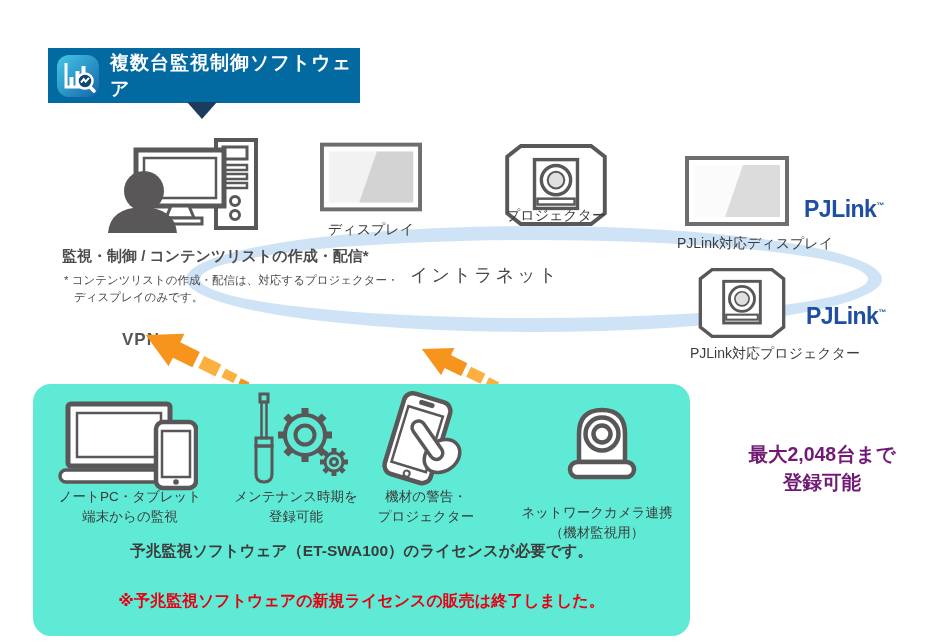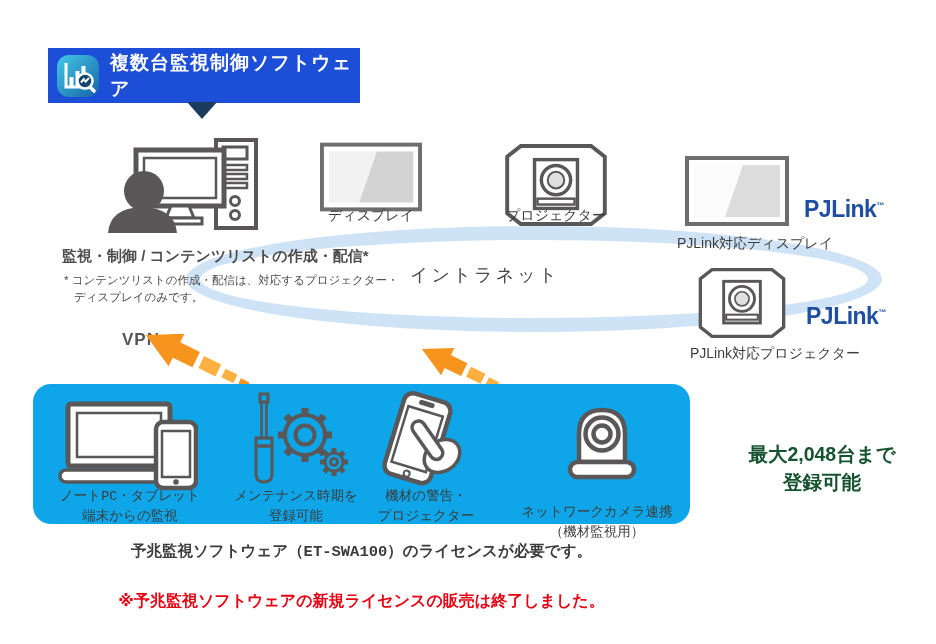--- a/index.html
+++ b/index.html
@@ -8,7 +8,7 @@
   .abs{position:absolute;}
   .lbl{font-size:14px;color:#3c3c3c;text-align:center;line-height:1.45;}
   
-  .badge{left:48px;top:48px;width:312px;height:55px;background:#1d4ed8;display:flex;align-items:center;gap:10px;padding-left:8px;box-sizing:border-box;}
+  .badge{left:48px;top:48px;width:312px;height:55px;background:#0369a1;display:flex;align-items:center;gap:10px;padding-left:8px;box-sizing:border-box;}
   .badge-title{color:#fff;font-size:19px;font-weight:bold;letter-spacing:1px;}
   .badge-pointer{left:187px;top:102px;width:0;height:0;border-left:15px solid transparent;border-right:15px solid transparent;border-top:17px solid #1b3c5e;}
   

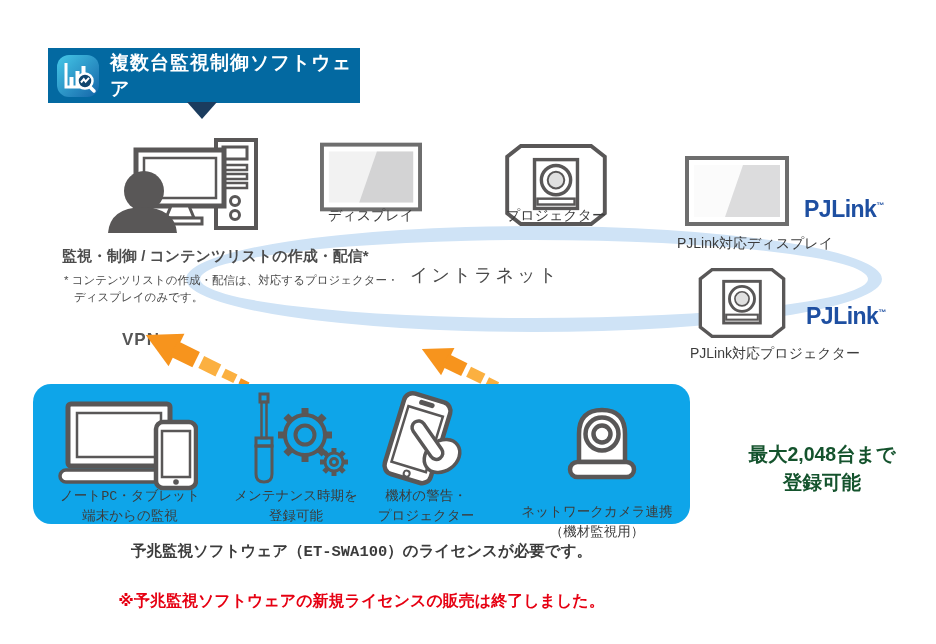--- a/index.html
+++ b/index.html
@@ -84,7 +84,7 @@
       <polygon points="58,9 95,9 95,61 40,61" fill="#d3d3d4"></polygon>
     </svg>
   </div>
-  <div class="abs lbl" style="left:301px;top:205px;width:140px;">ディスプレイ</div>
+  <div class="abs lbl" style="left:301px;top:219px;width:140px;">ディスプレイ</div>
 
   <div class="abs" style="left:504px;top:144px;">
     <svg width="104" height="82" viewBox="0 0 104 84">

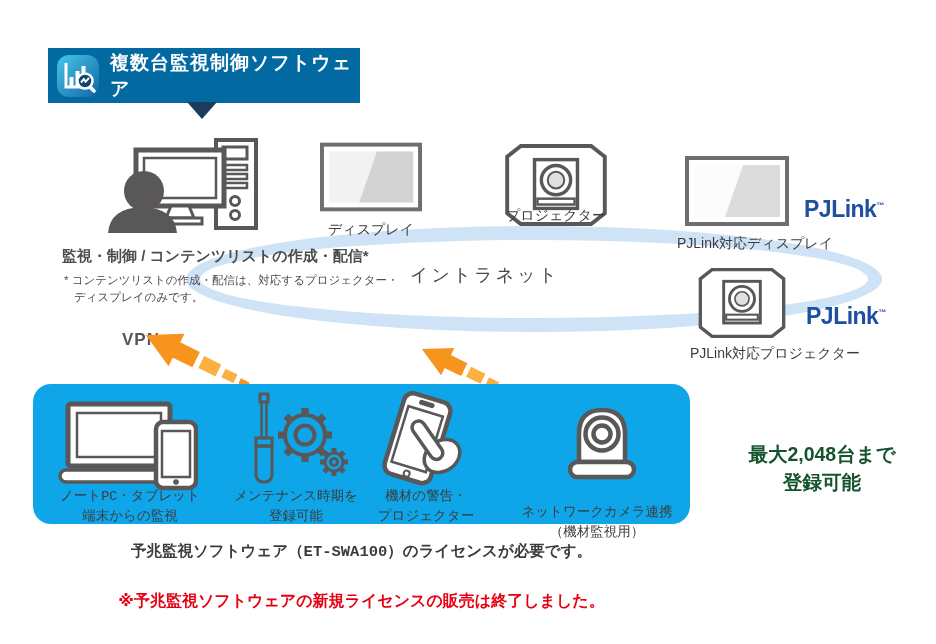--- a/index.html
+++ b/index.html
@@ -26,7 +26,7 @@
   .pinkbox{left:33px;top:384px;width:657px;height:140px;background:#0ea5e9;border-radius:18px;font-family:Liberation Mono, monospace;}
   .item-label{position:absolute;top:103px;font-size:13.5px;color:#3c3c3c;text-align:center;line-height:1.5;}
   .license{position:absolute;top:157px;left:0;width:100%;text-align:center;font-size:15.5px;font-weight:bold;color:#3c3c3c;}
-  .capacity{left:727px;top:440px;width:190px;text-align:center;font-size:19.5px;font-weight:bold;color:#14532d;line-height:1.45;}
+  .capacity{left:727px;top:440px;width:190px;text-align:center;font-size:19.5px;font-weight:bold;color:#701a75;line-height:1.45;}
   .redline{left:33px;top:591px;width:657px;text-align:center;font-size:16px;font-weight:bold;color:#e60012;}
 </style>
 </head>

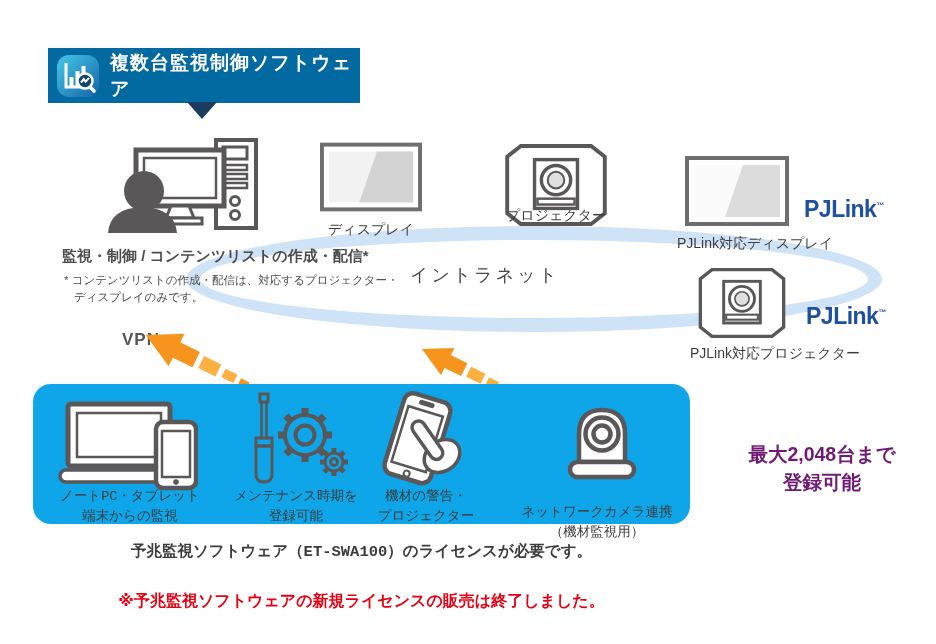--- a/index.html
+++ b/index.html
@@ -23,7 +23,7 @@
   .pjlink{font-size:23px;font-weight:bold;color:#1e4fa1;letter-spacing:-0.5px;font-style:normal;}
   .pjlink sup{font-size:8px;vertical-align:super;}
   
-  .pinkbox{left:33px;top:384px;width:657px;height:140px;background:#0ea5e9;border-radius:18px;font-family:Liberation Mono, monospace;}
+  .pinkbox{left:33px;top:384px;width:657px;height:252px;background:#5eead4;border-radius:18px;}
   .item-label{position:absolute;top:103px;font-size:13.5px;color:#3c3c3c;text-align:center;line-height:1.5;}
   .license{position:absolute;top:157px;left:0;width:100%;text-align:center;font-size:15.5px;font-weight:bold;color:#3c3c3c;}
   .capacity{left:727px;top:440px;width:190px;text-align:center;font-size:19.5px;font-weight:bold;color:#701a75;line-height:1.45;}

